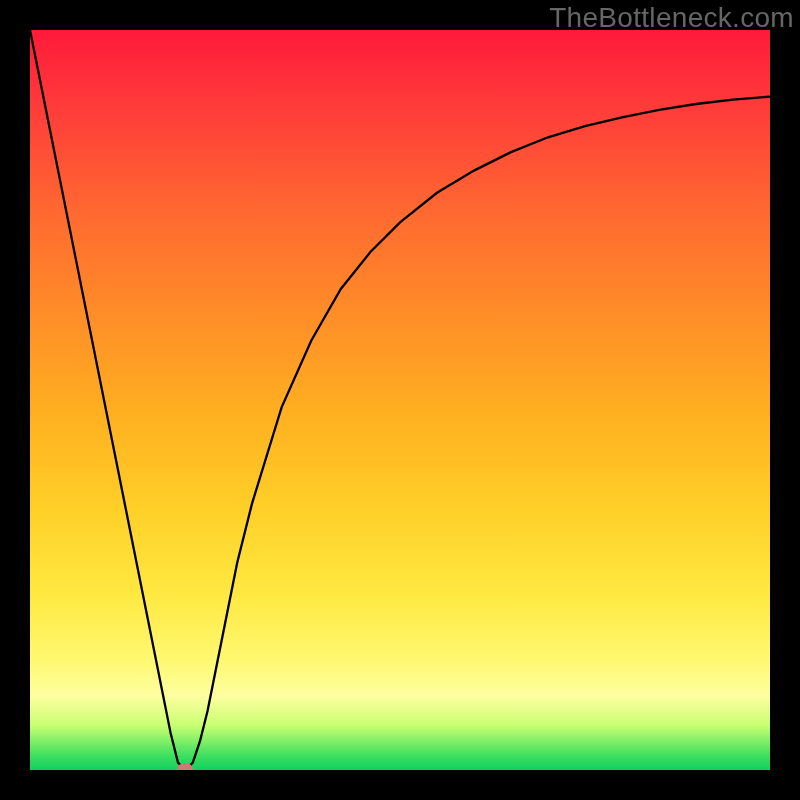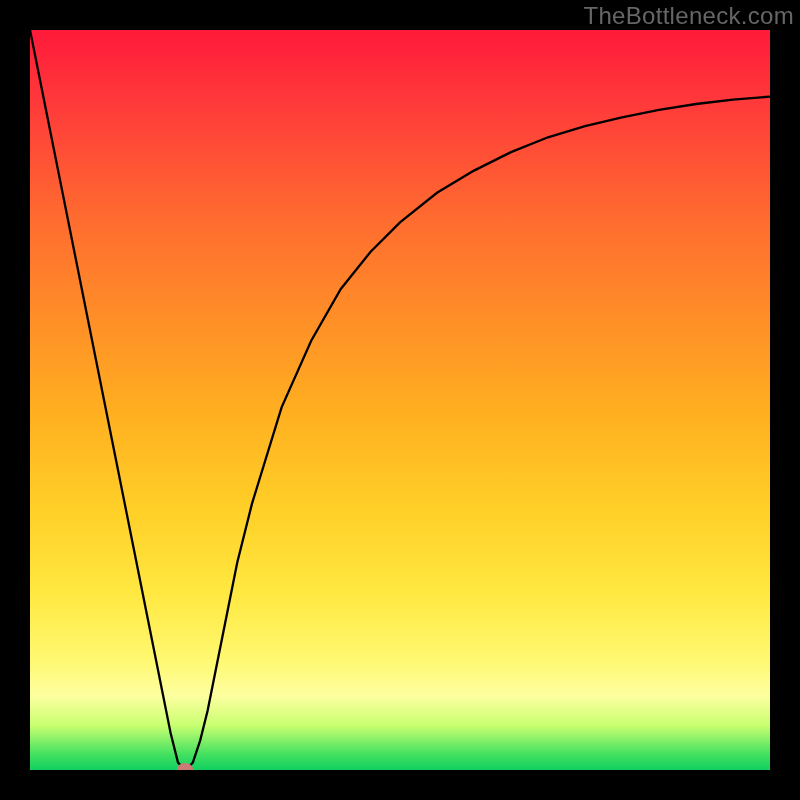--- a/index.html
+++ b/index.html
@@ -36,7 +36,7 @@
     .watermark {
       position: absolute;
       top: 2px; right: 6px;
-      color: #666; font-size: 24px; letter-spacing:0.3px;
+      color: #666; font-size: 28px; letter-spacing:0.3px;
       font-weight: 400;
     }
     svg.curve {

